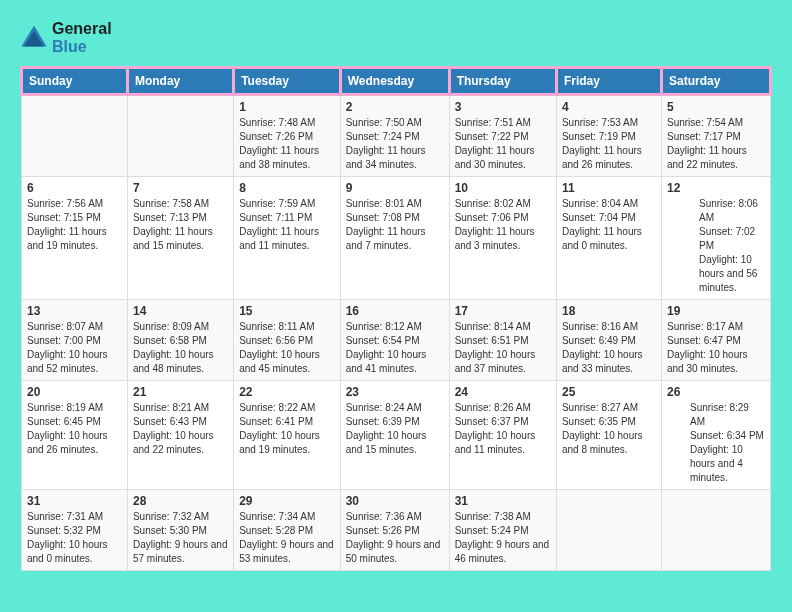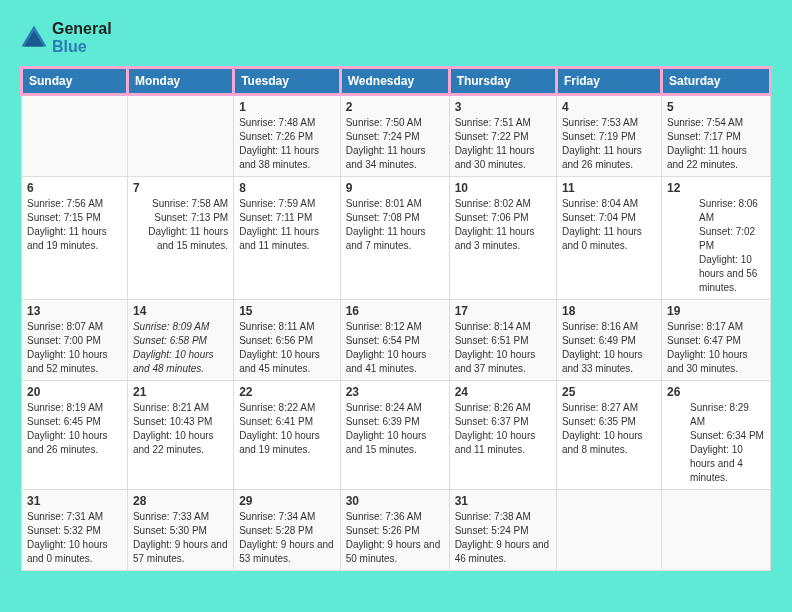--- a/index.html
+++ b/index.html
@@ -167,7 +167,7 @@
           </td>
           <td>
             <span class="day-num">7</span>
-            <div class="day-detail" style="white-space: pre-line; text-align: right;">Sunrise: 7:58 AM
+            <div class="day-detail" style="white-space: pre-line;">Sunrise: 7:58 AM
 Sunset: 7:13 PM
 Daylight: 11 hours and 15 minutes.</div>
           </td>

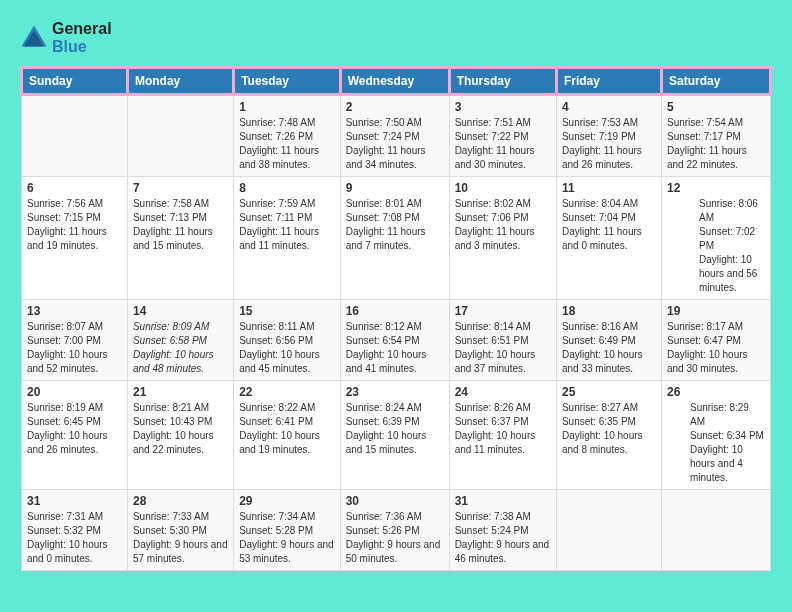--- a/index.html
+++ b/index.html
@@ -211,7 +211,7 @@
           </td>
           <td>
             <span class="day-num">14</span>
-            <div class="day-detail" style="white-space: pre-line; font-style: italic;">Sunrise: 8:09 AM
+            <div class="day-detail" style="white-space: pre-line;">Sunrise: 8:09 AM
 Sunset: 6:58 PM
 Daylight: 10 hours and 48 minutes.</div>
           </td>

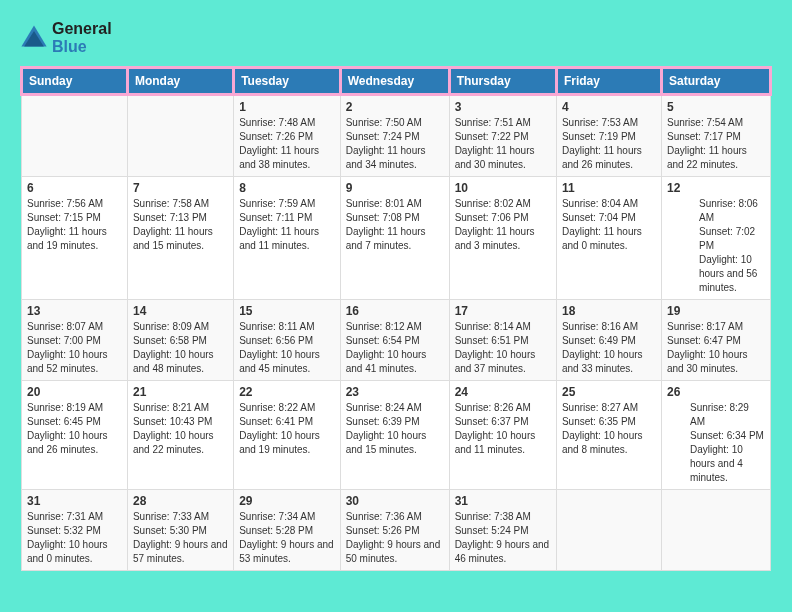--- a/index.html
+++ b/index.html
@@ -256,7 +256,7 @@
           <td>
             <span class="day-num">21</span>
             <div class="day-detail" style="white-space: pre-line;">Sunrise: 8:21 AM
-Sunset: 10:43 PM
+Sunset: 6:43 PM
 Daylight: 10 hours and 22 minutes.</div>
           </td>
           <td>

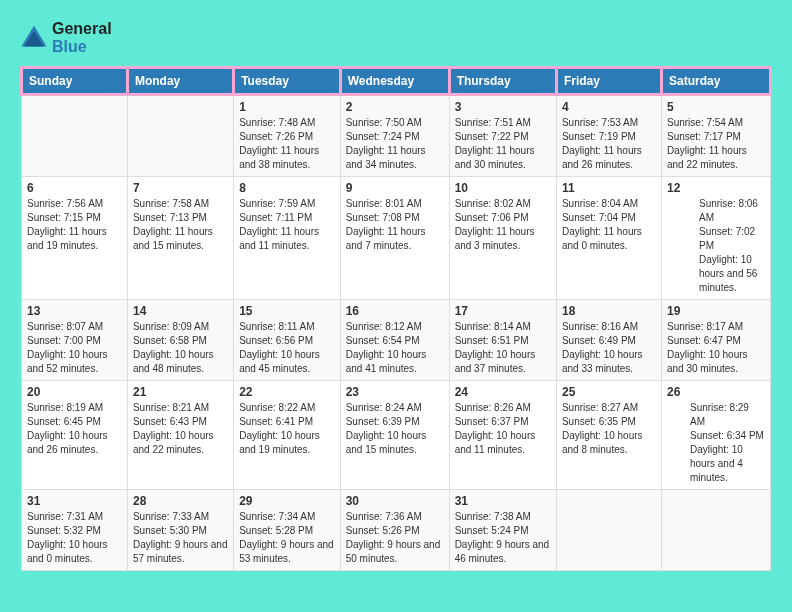--- a/index.html
+++ b/index.html
@@ -299,7 +299,7 @@
           </td>
           <td>
             <span class="day-num">28</span>
-            <div class="day-detail" style="white-space: pre-line;">Sunrise: 7:33 AM
+            <div class="day-detail" style="white-space: pre-line;">Sunrise: 7:32 AM
 Sunset: 5:30 PM
 Daylight: 9 hours and 57 minutes.</div>
           </td>

